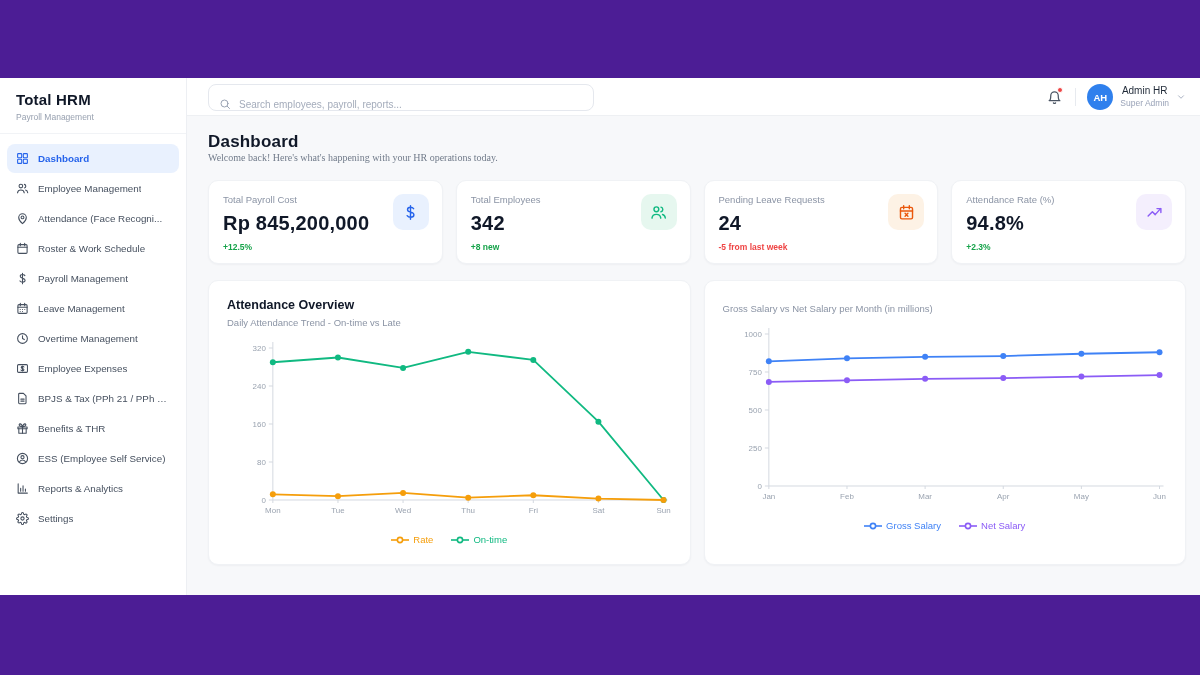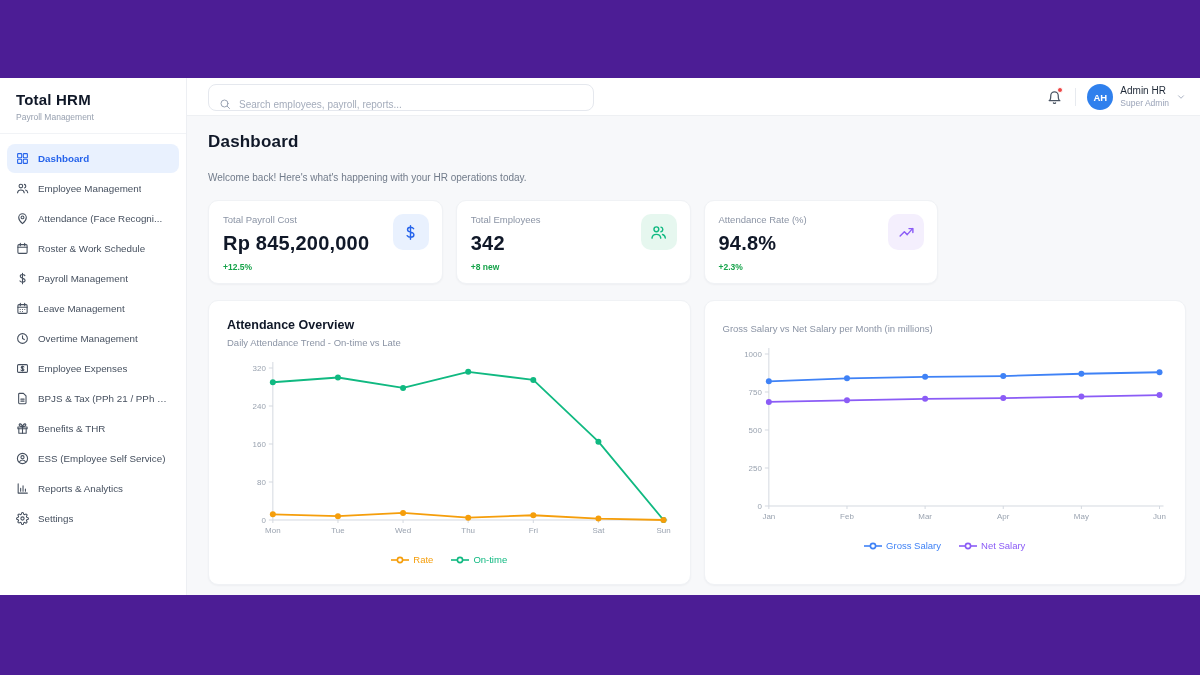--- a/index.html
+++ b/index.html
@@ -29,7 +29,7 @@
   .bell-btn svg { width:15px; height:15px; stroke:#4b5563; fill:none; stroke-width:2; stroke-linecap:round; stroke-linejoin:round; }
   .bell-dot { position:absolute; top:0px; right:1px; width:6px; height:6px; border-radius:50%; background:#ef4444; border:1px solid #fff; }
   .hdr-divider { width:1px; height:18px; background:#e7eaef; }
-  .user-chip { display:flex; align-items:center; gap:7px; cursor:pointer; }
+  .user-chip { display:flex; align-items:center; gap:7px; cursor:pointer;text-align:center; }
   .avatar { width:26px; height:26px; border-radius:50%; background:#2f80ed; color:#fff; font-size:9.5px; font-weight:700; display:flex; align-items:center; justify-content:center; }
   .user-name { font-size:10px; font-weight:400; color:#1f2937; line-height:1.25; }
   .user-role { font-size:8.5px; color:#9aa3b8; line-height:1.25; }

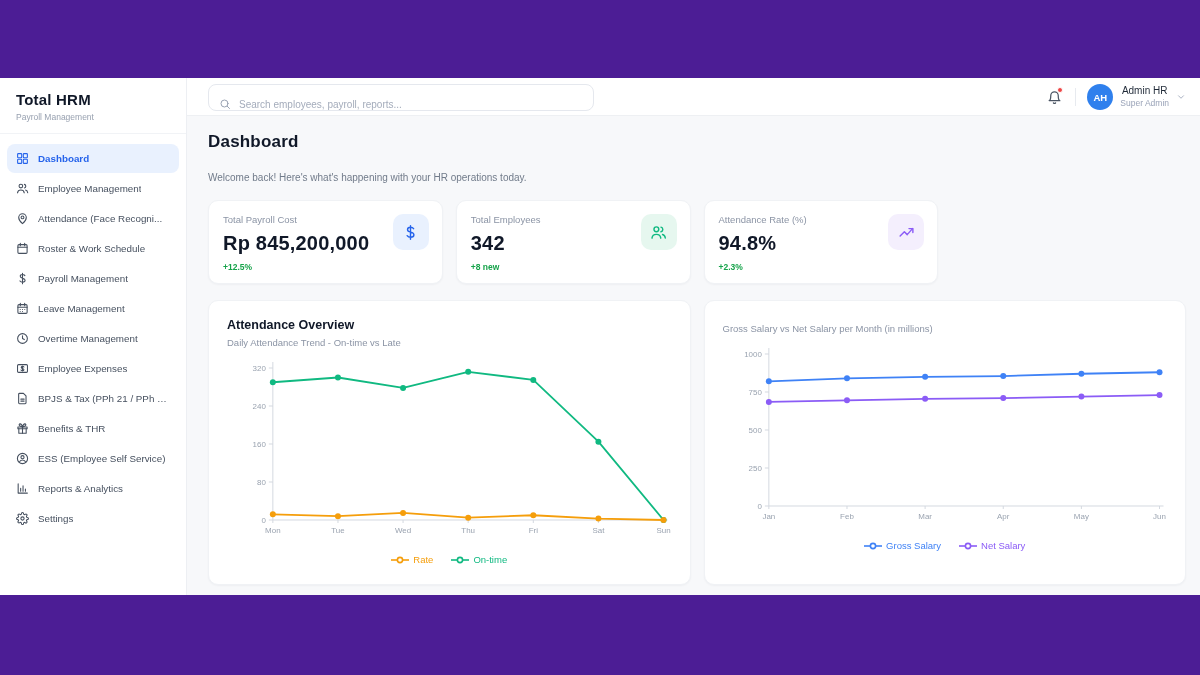--- a/index.html
+++ b/index.html
@@ -38,7 +38,7 @@
   
   .main { position:absolute; left:187px; top:38px; width:1013px; height:479px; background:#f7f8fa; padding:16px 14px 0 21px; }
   .page-title { font-size:17px; font-weight:700; color:#101828; letter-spacing:.2px; }
-  .page-sub { font-size:10px; color:#717b8a; margin-top:20px; }
+  .page-sub { font-size:10px; color:#717b8a; margin-top:0;font-family:Liberation Serif, serif; }
 
   .stats-row { margin-top:17px; display:grid; grid-template-columns:repeat(4,1fr); gap:13px; }
   .stat-card { position:relative; background:#fff; border:1px solid #f0f2f5; border-radius:10px; box-shadow:0 1px 2px rgba(16,24,40,.04); height:84px; padding:13px 14px; }

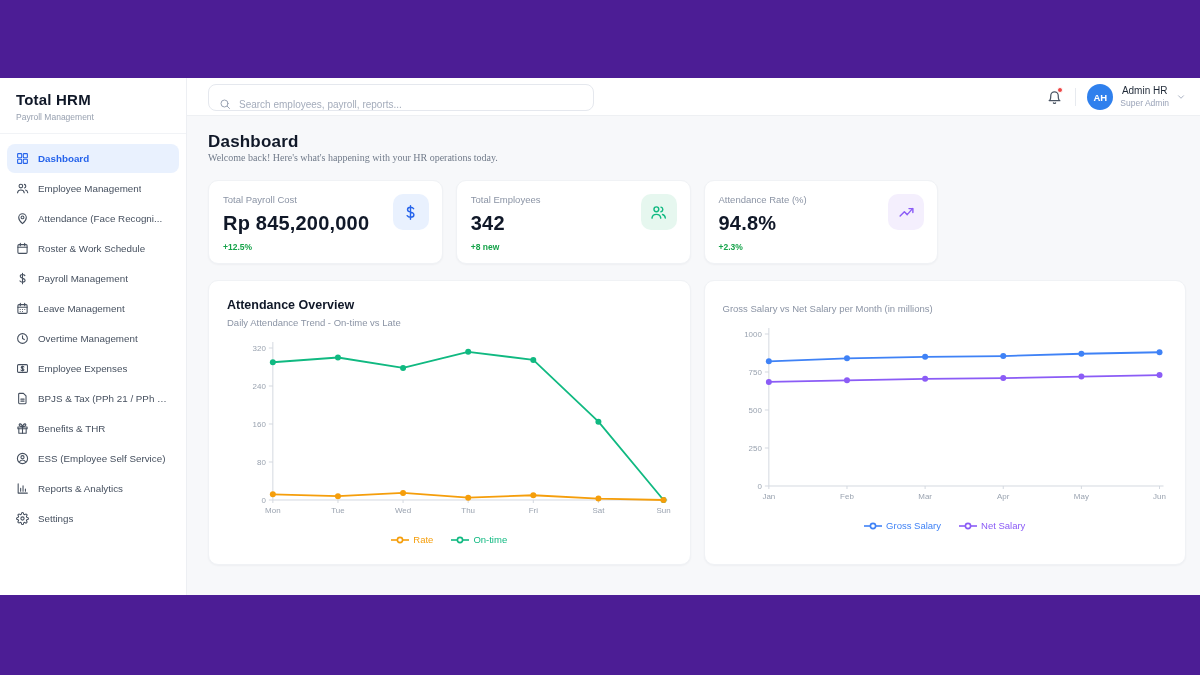--- a/index.html
+++ b/index.html
@@ -227,6 +227,18 @@
                 <path d="M2.8 20c.4-3.4 3-5.3 6.2-5.3s5.8 1.9 6.2 5.3"></path>
                 <path d="M15.5 4.4a3.4 3.4 0 0 1 0 6.6"></path>
                 <path d="M17.7 14.9c2.3.6 3.6 2.3 3.9 4.9"></path>
+              </svg>
+            </div>
+          </div>
+          <div class="stat-card">
+            <div class="stat-label">Pending Leave Requests</div>
+            <div class="stat-value">24</div>
+            <div class="stat-delta" style="color:#ef4444">-5 from last week</div>
+            <div class="stat-icon" style="background:#fdf2e5;color:#ea580c">
+              <svg style="stroke:#ea580c" viewBox="0 0 24 24">
+                <rect x="3.5" y="4.8" width="17" height="16.2" rx="2"></rect>
+                <path d="M3.5 9.8h17M8 2.5v4.2M16 2.5v4.2"></path>
+                <path d="M10 13.2l4 4M14 13.2l-4 4"></path>
               </svg>
             </div>
           </div>

